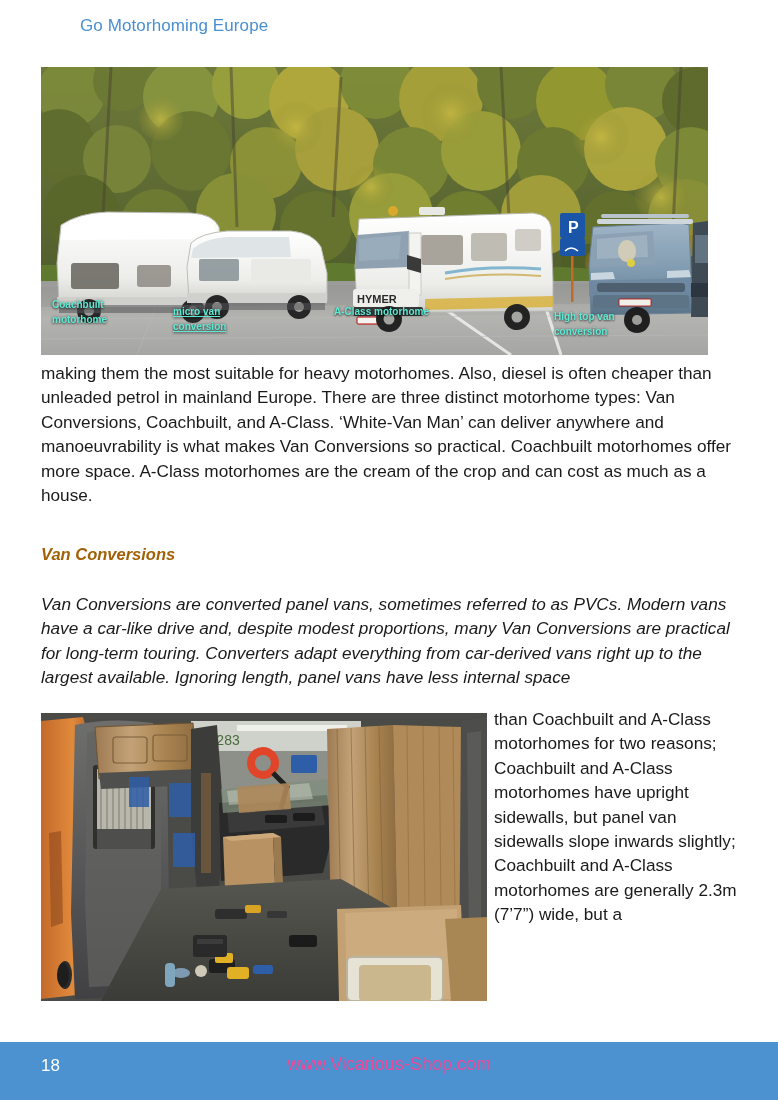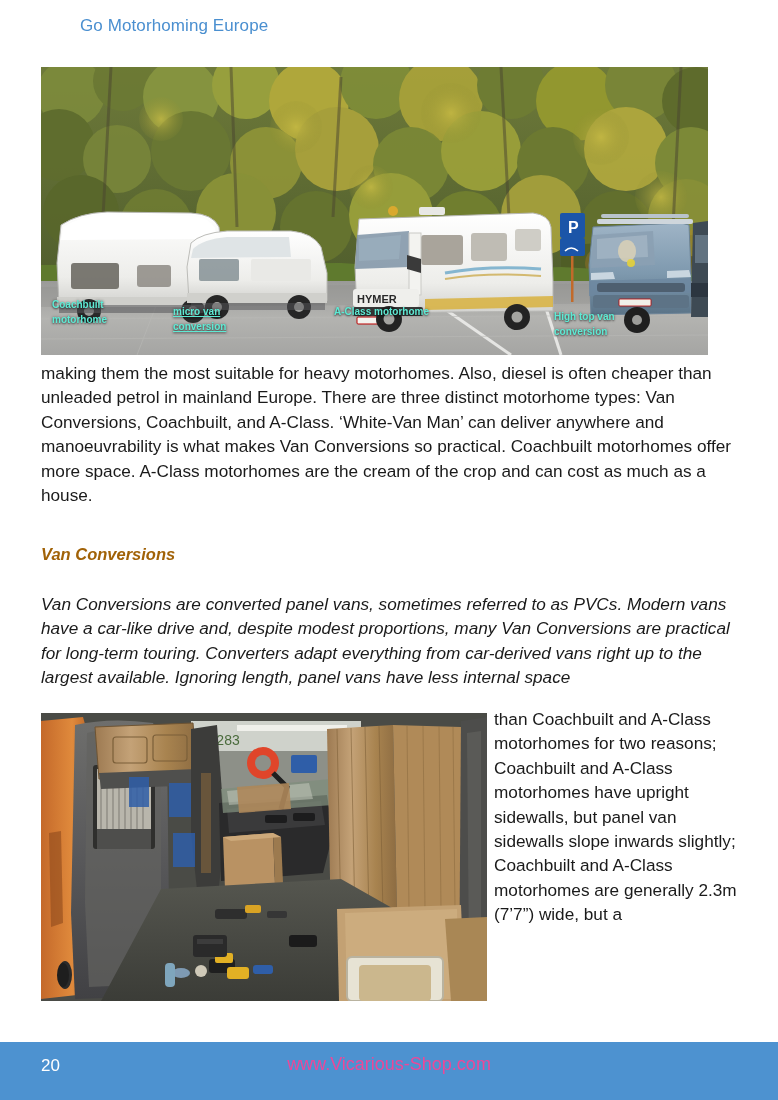--- a/index.html
+++ b/index.html
@@ -520,7 +520,7 @@
 </div>
 
 <div class="footer-bar"></div>
-<div class="footer-page">20</div>
+<div class="footer-page">18</div>
 <div class="footer-site">www.Vicarious-Shop.com</div>
 
 </body></html>

